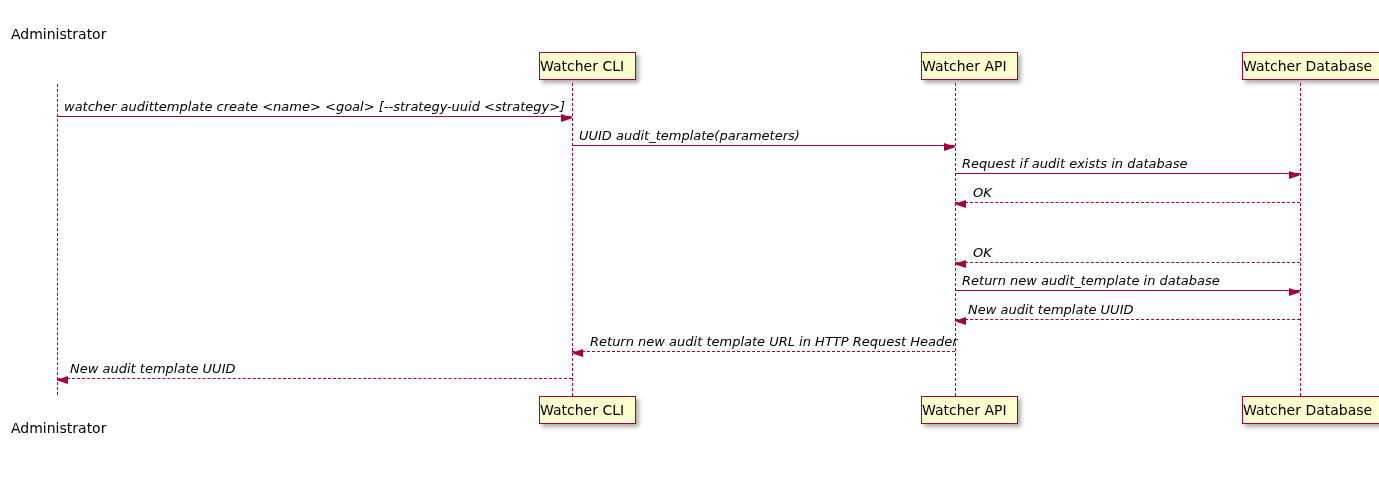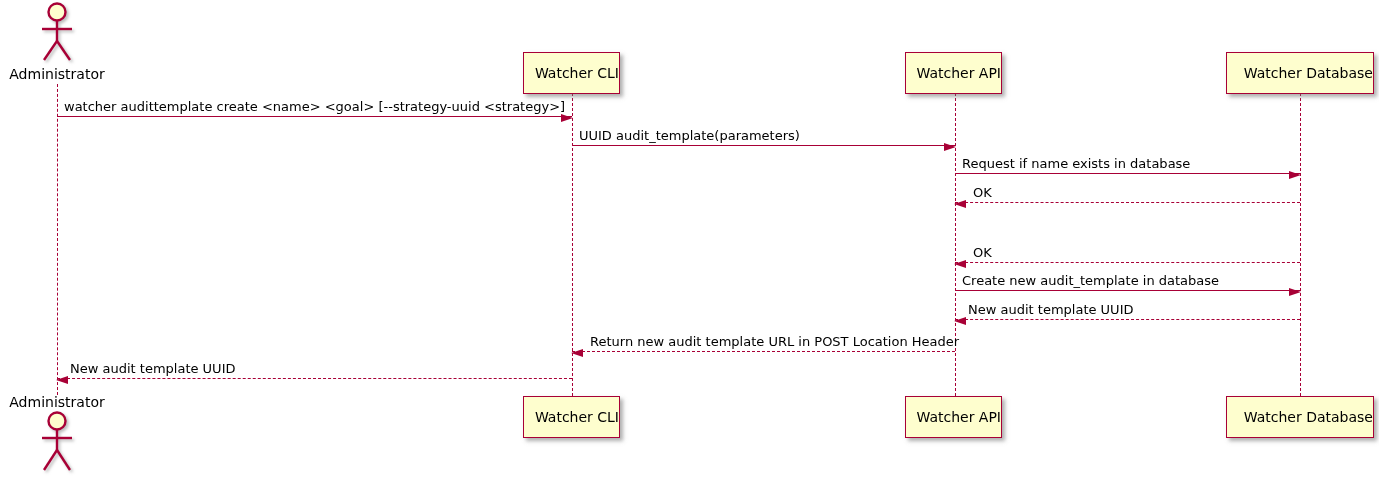--- a/index.html
+++ b/index.html
@@ -21,7 +21,7 @@
     font-size:14px;white-space:nowrap;
   }
 
-  .actor{position:absolute;display:flex;flex-direction:column;align-items:center;}
+  .actor{position:absolute;display:flex;flex-direction:row;align-items:center;}
   .actor-label{font-size:14px;white-space:nowrap;}
   .actor svg{filter:drop-shadow(2.5px 2.5px 1.5px rgba(120,120,120,.5));}
 

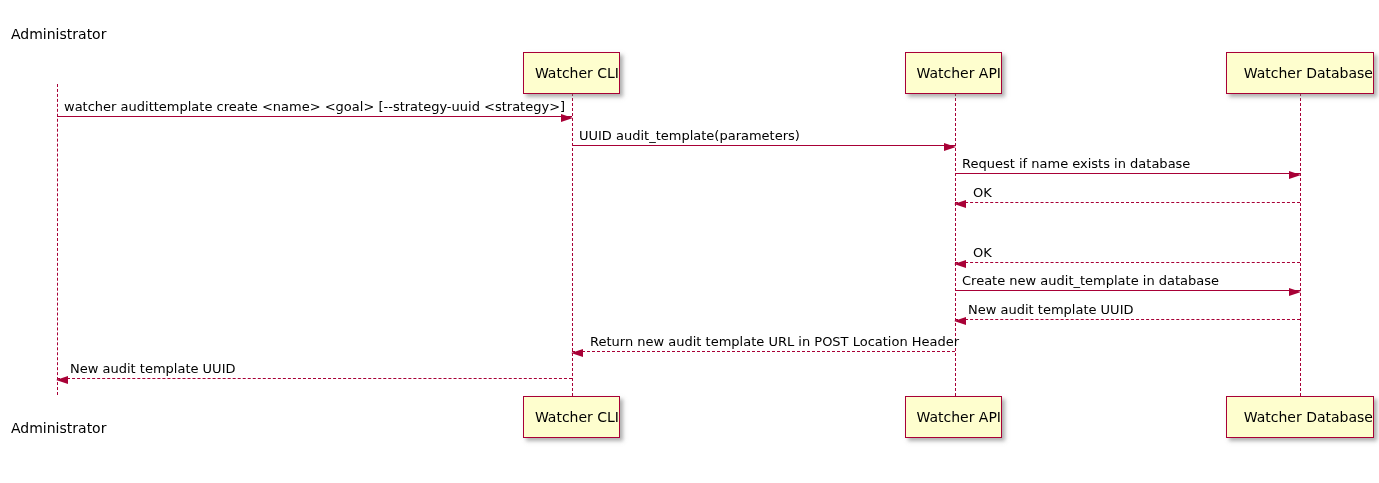--- a/index.html
+++ b/index.html
@@ -14,11 +14,11 @@
   .lifeline{position:absolute;width:0;border-left:1.5px dashed var(--line);}
 
   .participant{
-    position:absolute;height:42px;background:var(--fill);
+    position:absolute;height:28px;background:var(--fill);
     border:1.8px solid var(--line);box-sizing:border-box;
     box-shadow:3px 3px 4px rgba(110,110,110,.55);
-    display:flex;align-items:center;justify-content:flex-end;
-    font-size:14px;white-space:nowrap;
+    display:flex;align-items:center;justify-content:flex-start;
+    font-size:14px;white-space:nowrap;margin-left:16px;
   }
 
   .actor{position:absolute;display:flex;flex-direction:row;align-items:center;}

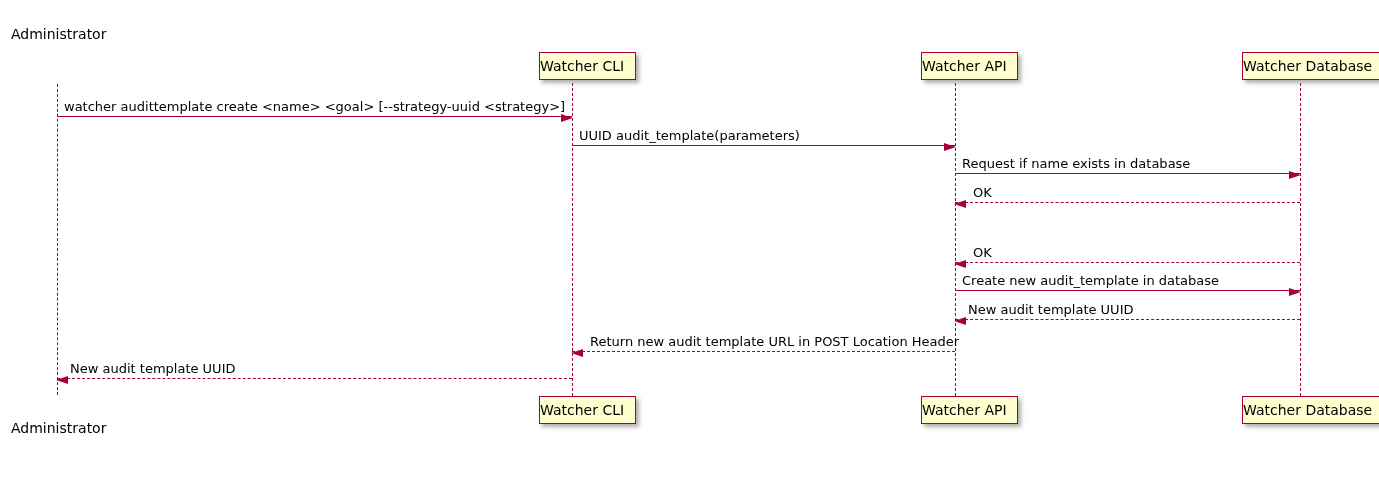--- a/index.html
+++ b/index.html
@@ -25,7 +25,7 @@
   .actor-label{font-size:14px;white-space:nowrap;}
   .actor svg{filter:drop-shadow(2.5px 2.5px 1.5px rgba(120,120,120,.5));}
 
-  .msg{position:absolute;height:17px;}
+  .msg{position:absolute;height:17px;font-style:italic;}
   .msg-label{
     position:absolute;bottom:3px;left:0;font-size:13px;white-space:nowrap;
     line-height:14px;

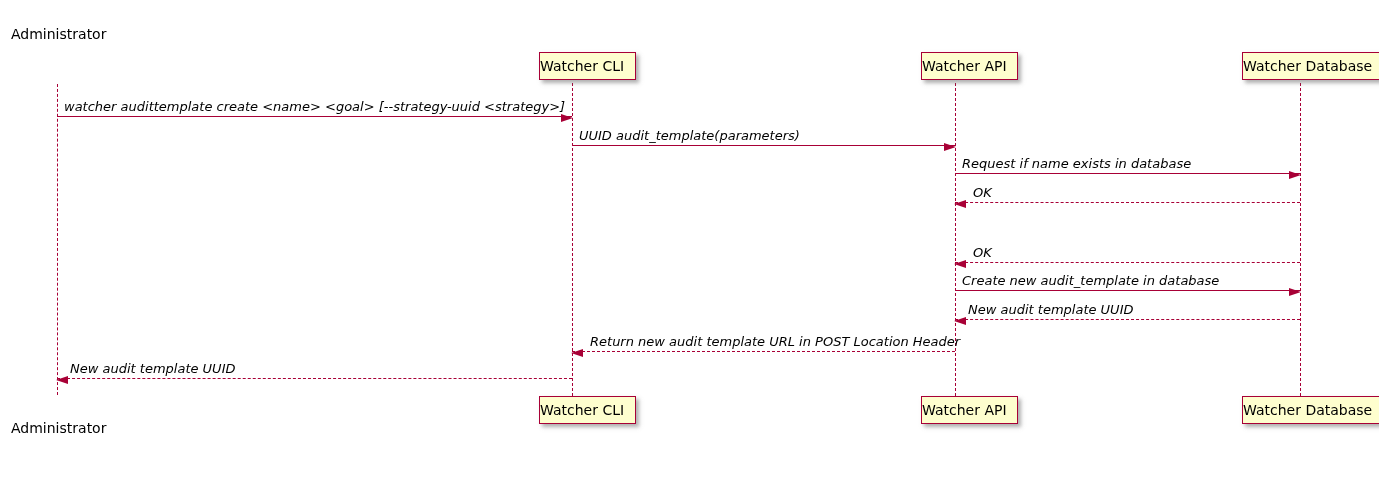--- a/index.html
+++ b/index.html
@@ -82,7 +82,7 @@
   </div>
 
   <div class="msg" style="left:955px;top:157px;width:345px">
-    <div class="msg-label" style="left:7px">Request if name exists in database</div>
+    <div class="msg-label" style="left:7px">Request if audit exists in database</div>
     <div class="msg-line solid"></div>
     <div class="arrowhead right"></div>
   </div>

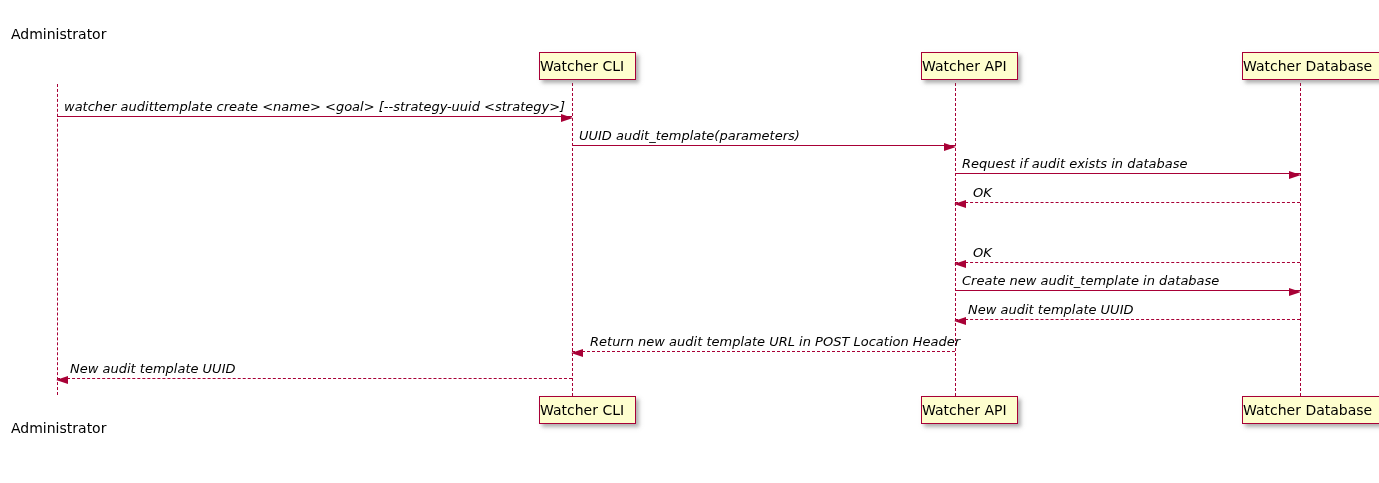--- a/index.html
+++ b/index.html
@@ -101,7 +101,7 @@
   </div>
 
   <div class="msg" style="left:955px;top:274px;width:345px">
-    <div class="msg-label" style="left:7px">Create new audit_template in database</div>
+    <div class="msg-label" style="left:7px">Return new audit_template in database</div>
     <div class="msg-line solid"></div>
     <div class="arrowhead right"></div>
   </div>

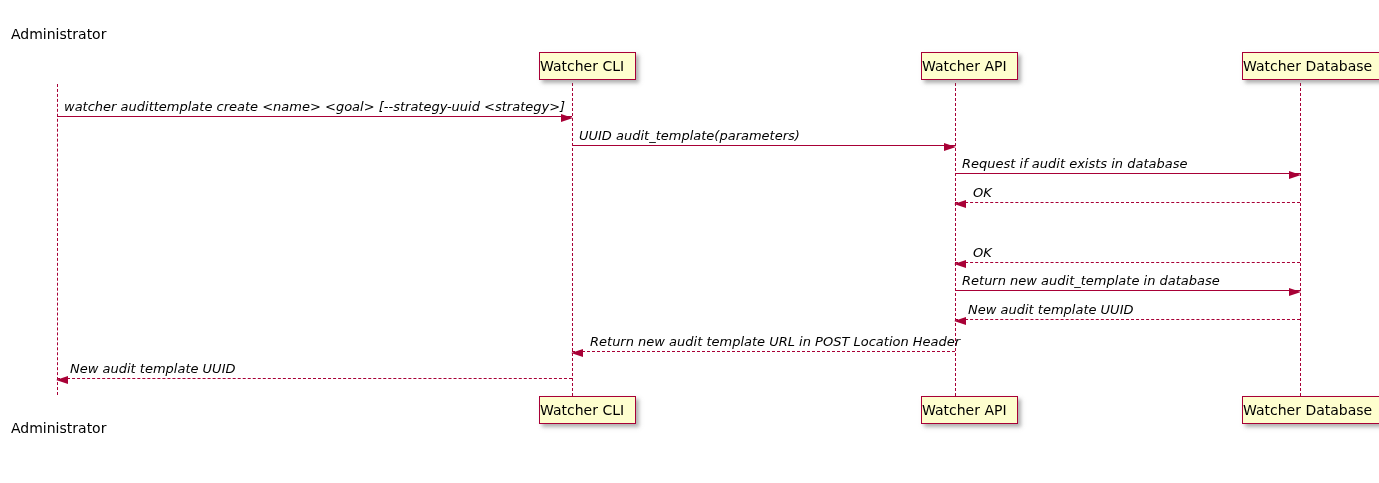--- a/index.html
+++ b/index.html
@@ -113,7 +113,7 @@
   </div>
 
   <div class="msg" style="left:572px;top:335px;width:383px">
-    <div class="msg-label" style="left:18px">Return new audit template URL in POST Location Header</div>
+    <div class="msg-label" style="left:18px">Return new audit template URL in HTTP Request Header</div>
     <div class="msg-line dashed"></div>
     <div class="arrowhead left"></div>
   </div>

